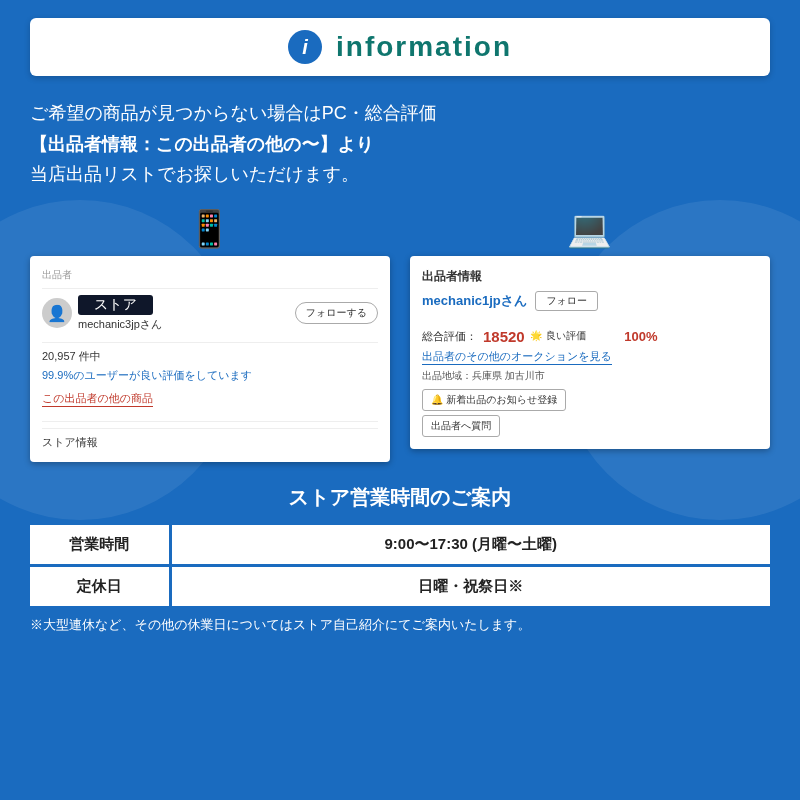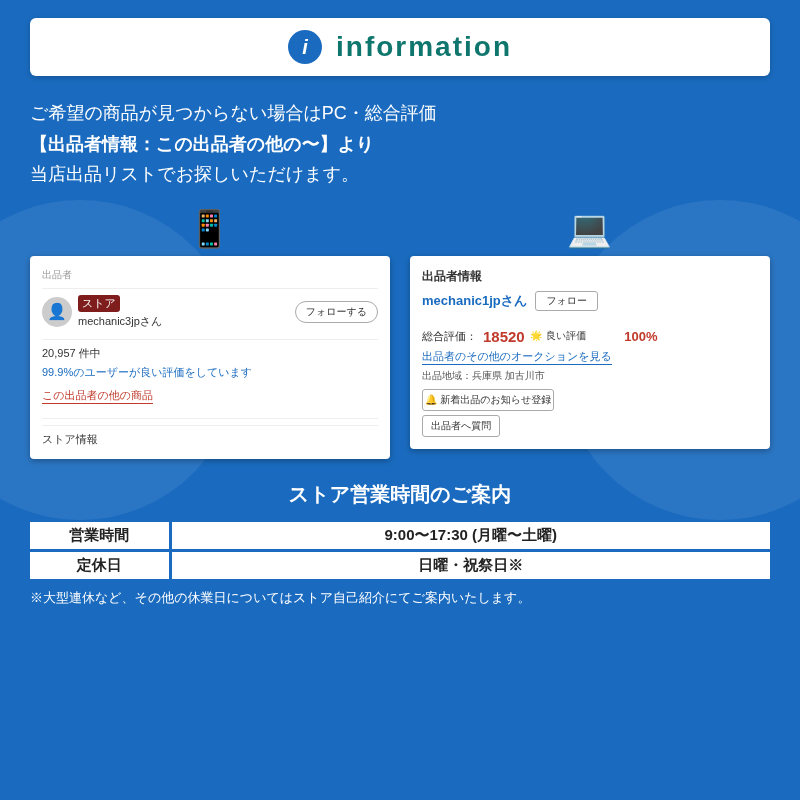--- a/index.html
+++ b/index.html
@@ -147,10 +147,10 @@
       font-size: 16px;
     }
     .sc-store-badge {
-      background: #7f1d1d;
-      color: white;
-      font-size: 11px;
-      padding: 1px 4px;
+      background: #0f172a;
+      color: white;
+      font-size: 14px;
+      padding: 1px 16px;
       border-radius: 3px;
       margin-bottom: 2px;
       display: inline-block;

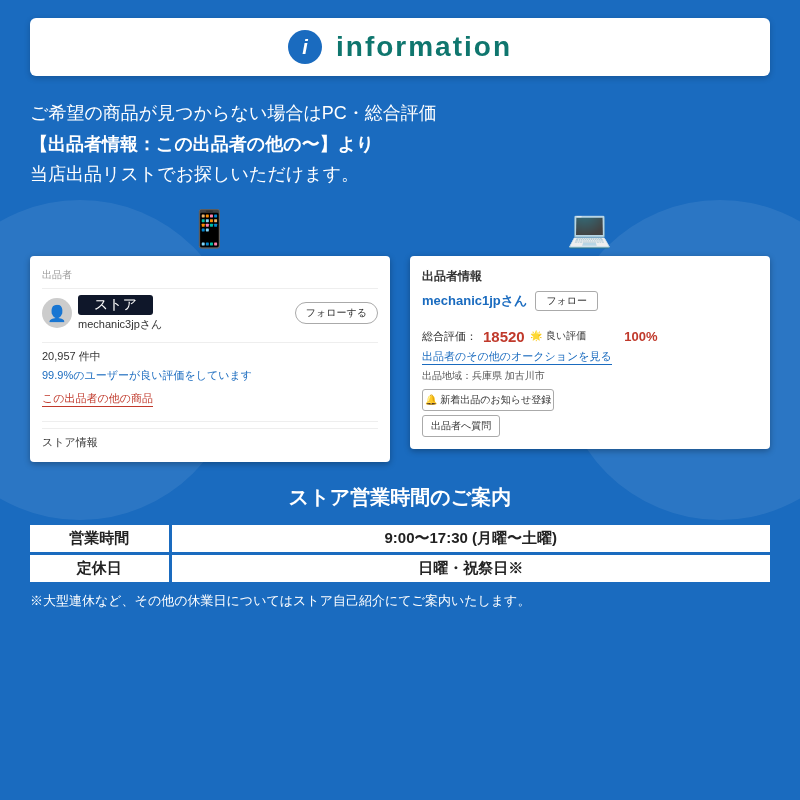--- a/index.html
+++ b/index.html
@@ -260,7 +260,7 @@
     .sc-btn-notify {
       border: 1px solid #aaa;
       border-radius: 3px;
-      padding: 3px 2px;
+      padding: 3px 8px;
       font-size: 10px;
       color: #333;
       background: white;

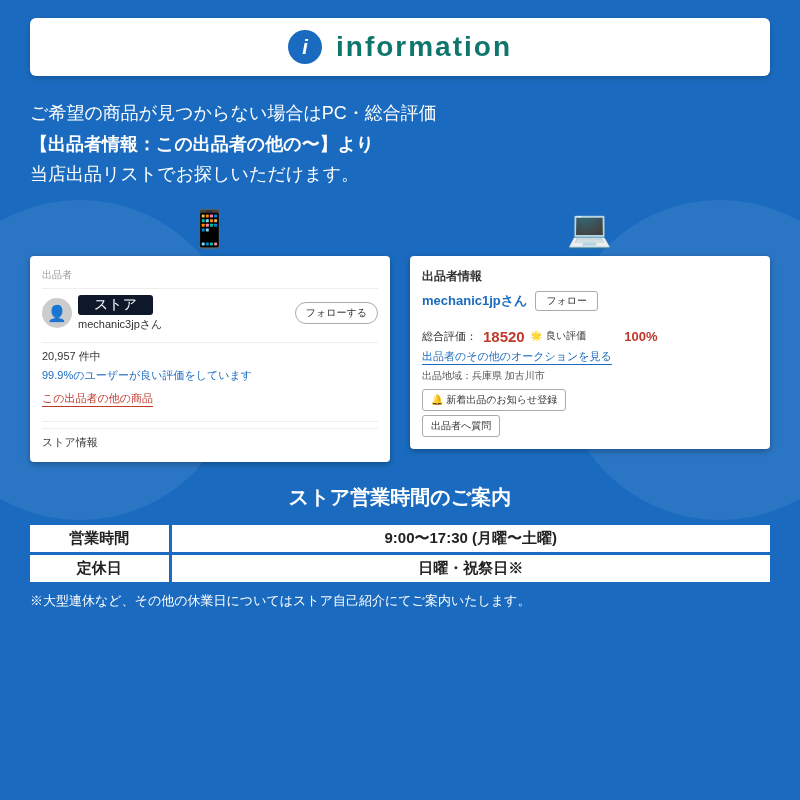--- a/index.html
+++ b/index.html
@@ -301,7 +301,7 @@
       border-bottom: 3px solid #1a6bbf;
     }
     .hours-table td {
-      padding: 4px 20px;
+      padding: 10px 20px;
       font-size: 15px;
       color: #222;
     }

